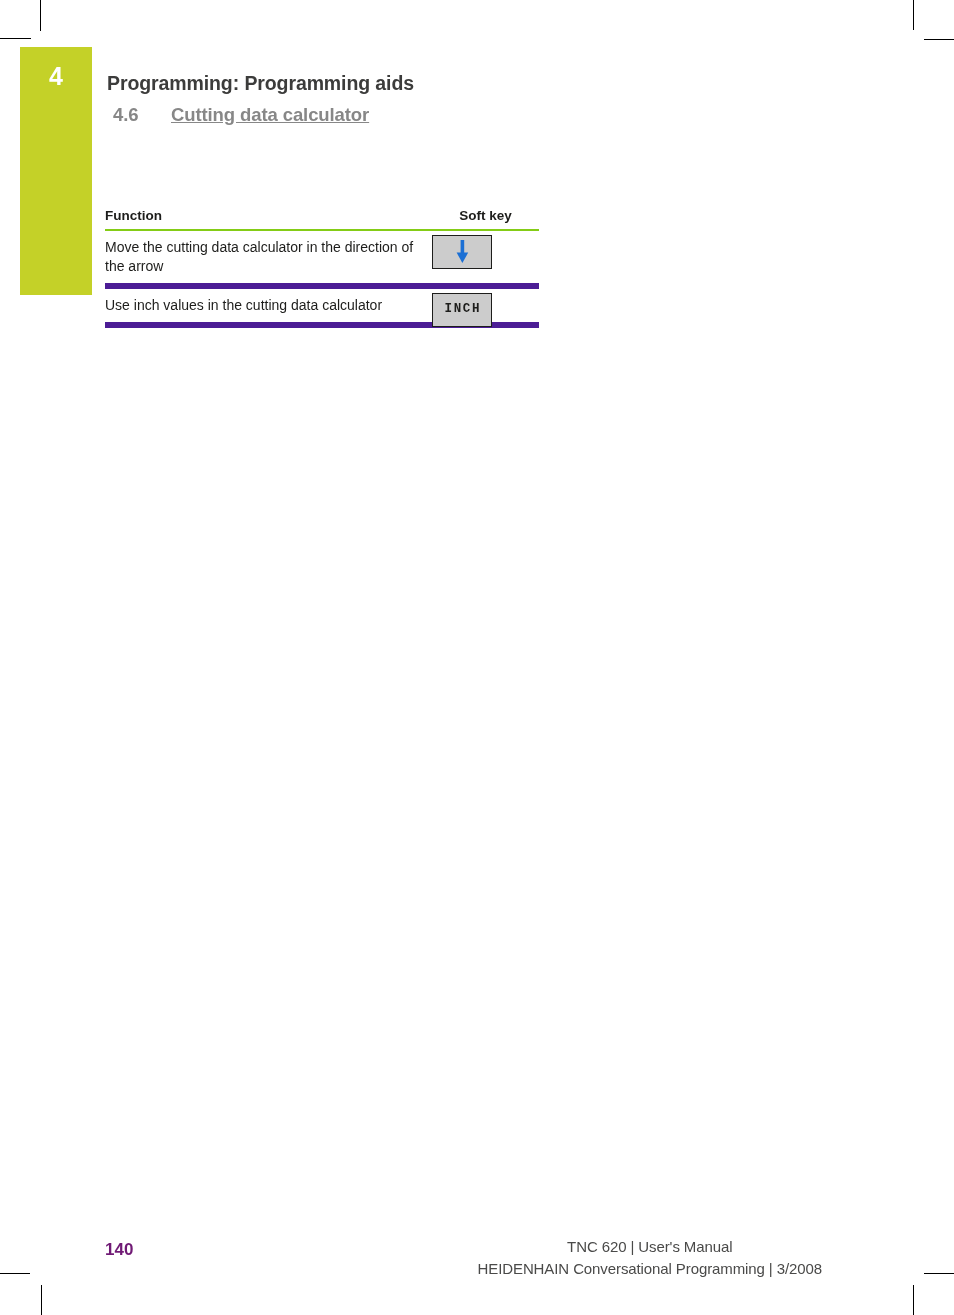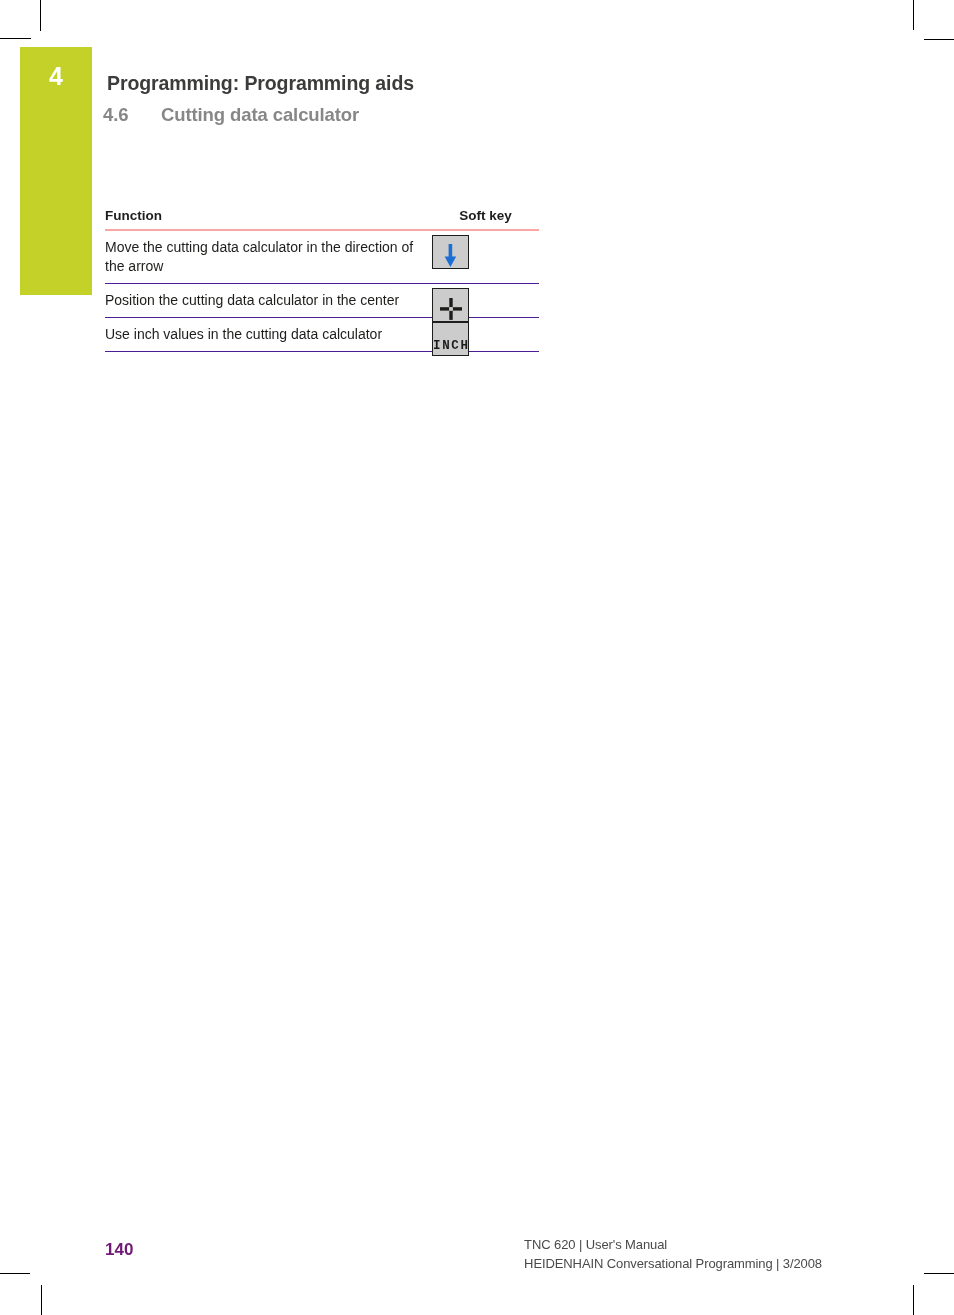--- a/index.html
+++ b/index.html
@@ -65,13 +65,14 @@
   }
   .section-heading {
     position: absolute;
-    left: 103px;
+    left: 113px;
     top: 104px;
     font-size: 18.5px;
     font-weight: bold;
     color: #878787;
     letter-spacing: -0.1px;
     white-space: nowrap;
+    text-decoration: underline;
   }
   .section-heading .sec-num {
     display: inline-block;

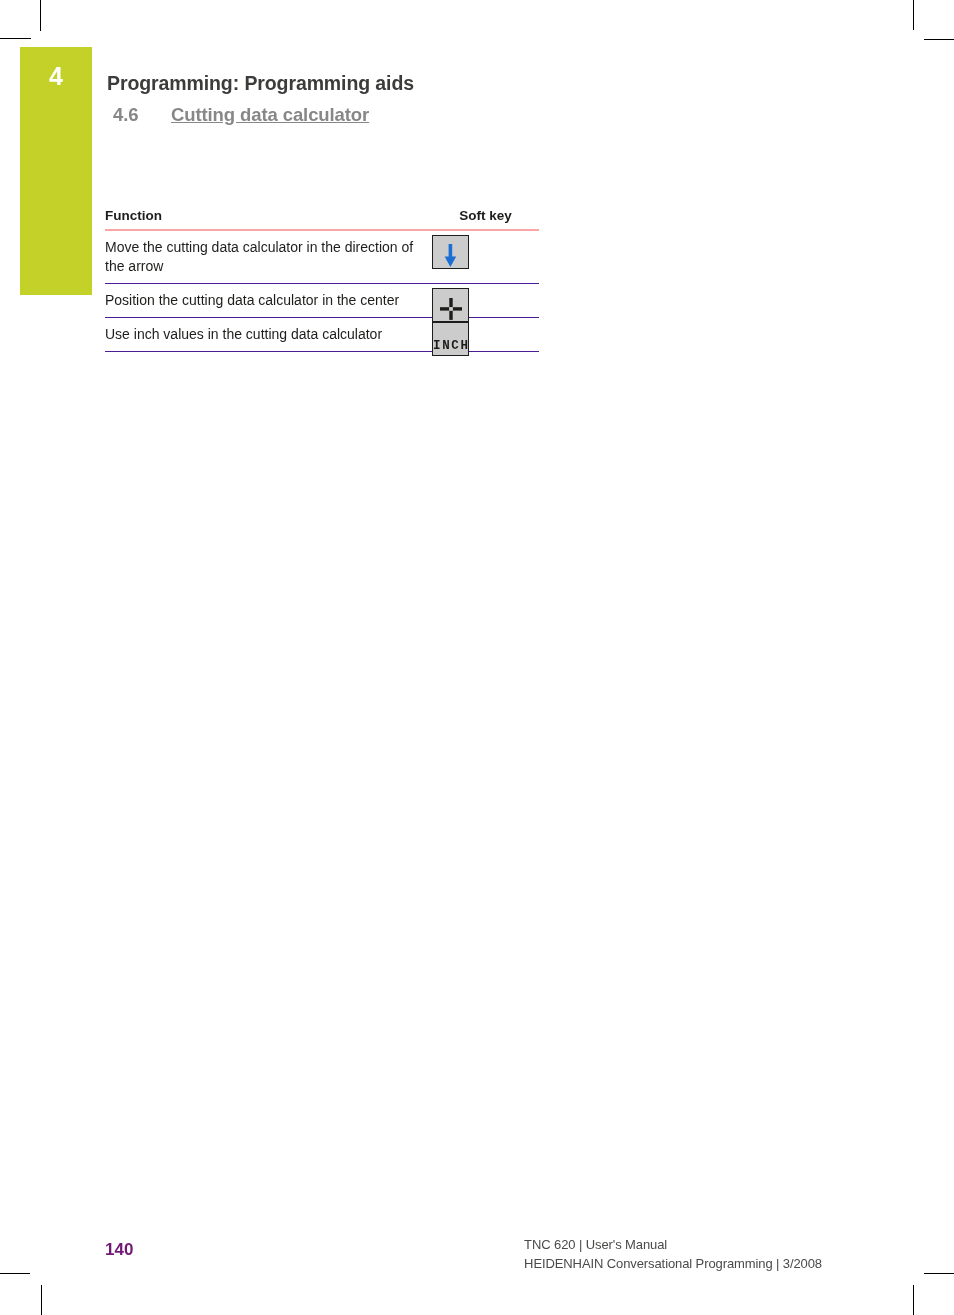--- a/index.html
+++ b/index.html
@@ -101,7 +101,7 @@
     color: #1d1d1b;
     padding: 0 0 6px 0;
     vertical-align: bottom;
-    border-bottom: 2px solid #fca5a5;
+    border-bottom: 2px solid #84cc16;
   }
   .tbl th.th-key {
     text-align: center;

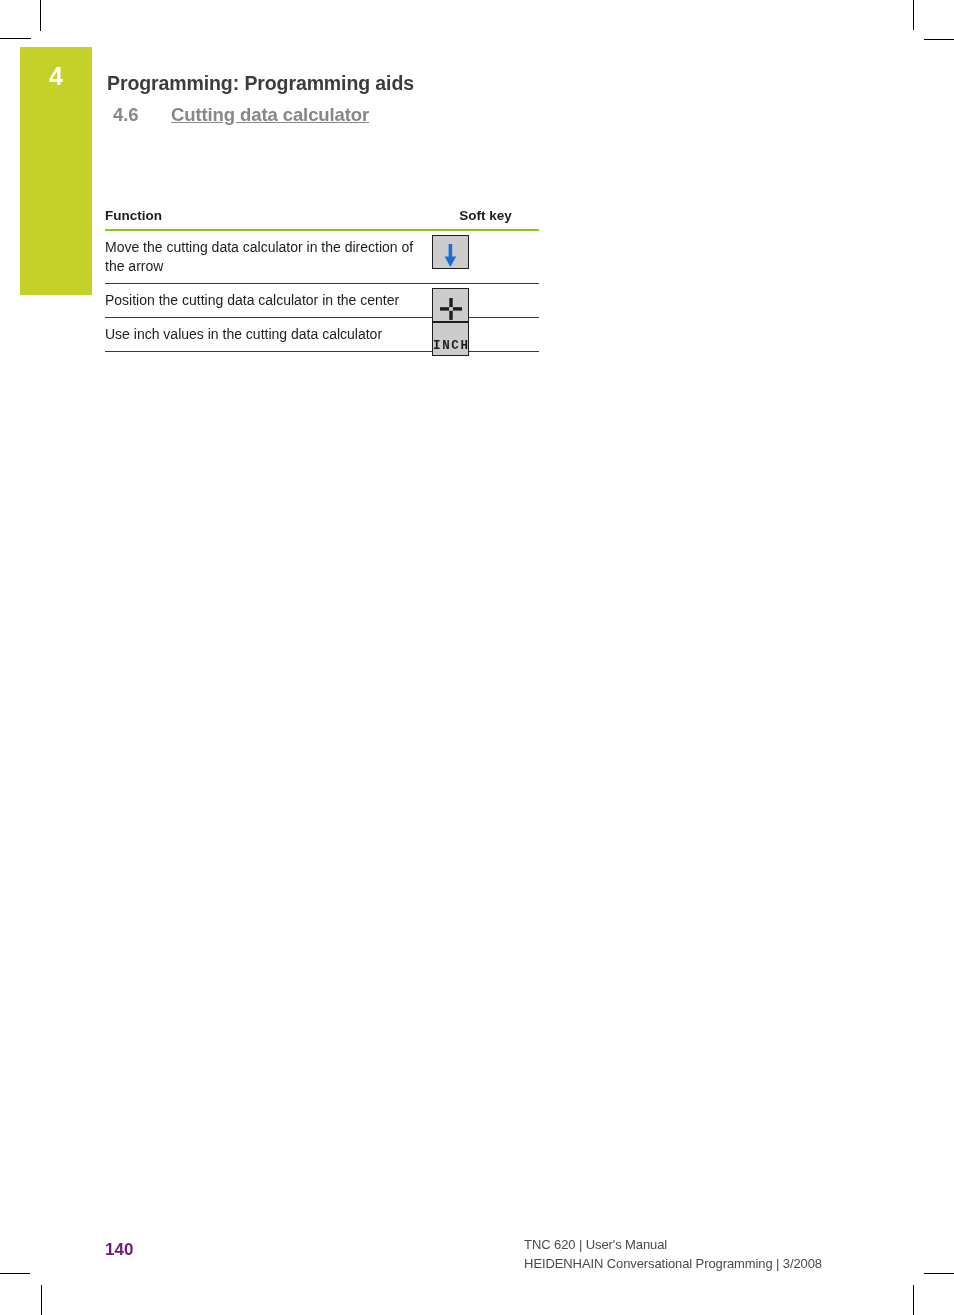--- a/index.html
+++ b/index.html
@@ -114,7 +114,7 @@
     line-height: 1.35;
     padding: 7px 10px 7px 0;
     vertical-align: top;
-    border-bottom: 1px solid #4c1d95;
+    border-bottom: 6px solid #4c1d95;
   }
   .tbl tr.row-last td {
     border-bottom: none;

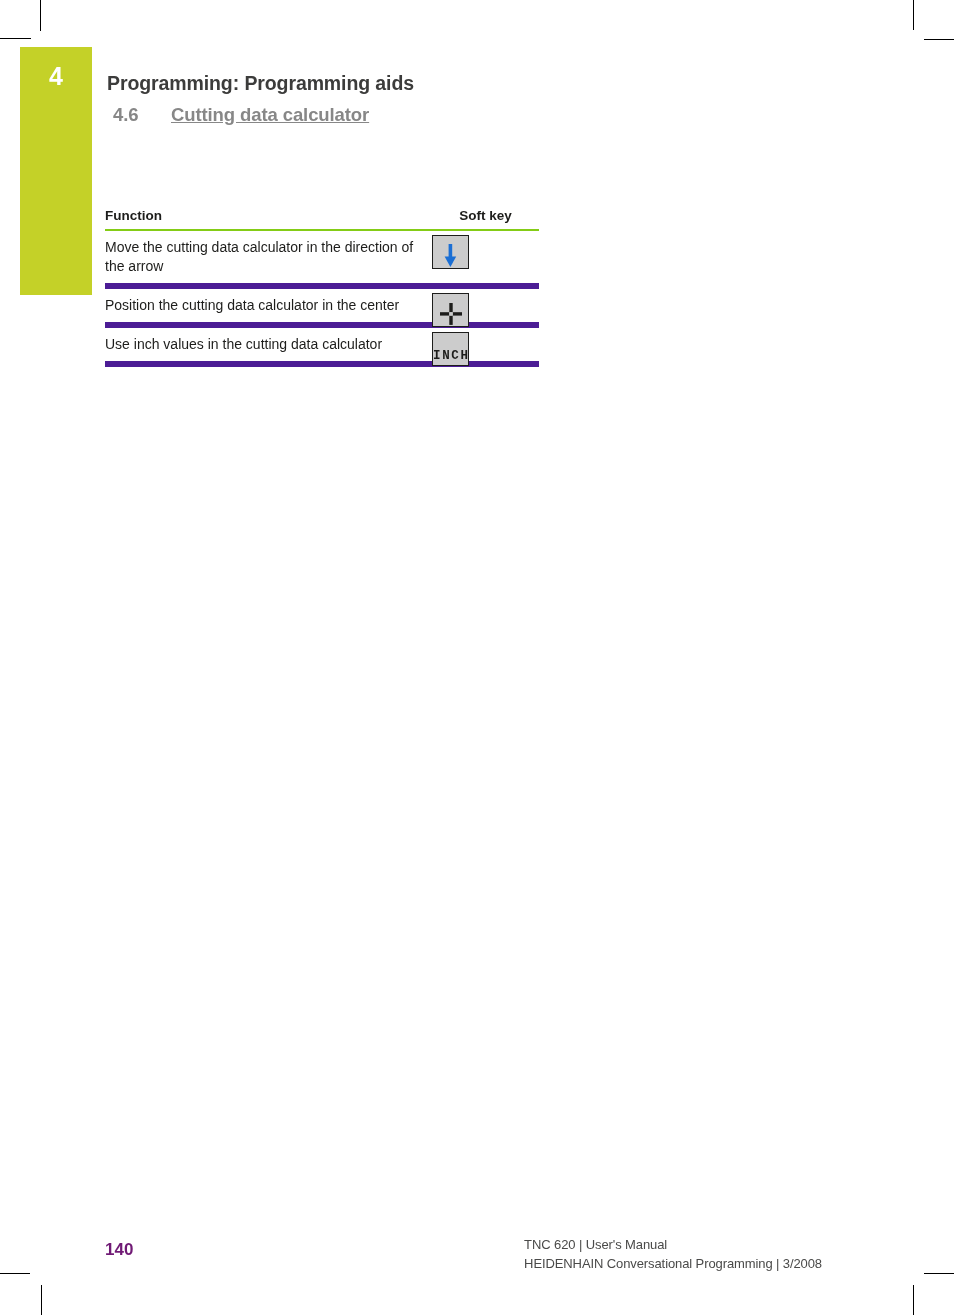--- a/index.html
+++ b/index.html
@@ -216,22 +216,6 @@
         </td>
       </tr>
       <tr>
-        <td>Position the cutting data calculator in the center</td>
-        <td class="td-key">
-          <div class="softkey">
-            <span>
-              <svg width="24" height="24" viewBox="0 0 24 24">
-                <rect x="1" y="10.2" width="9.3" height="3.4" fill="#1d1d1b"></rect>
-                <rect x="13.7" y="10.2" width="9.3" height="3.4" fill="#1d1d1b"></rect>
-                <rect x="10.3" y="1" width="3.4" height="9.3" fill="#1d1d1b"></rect>
-                <rect x="10.3" y="13.6" width="3.4" height="9.3" fill="#1d1d1b"></rect>
-                <rect x="10.3" y="10.2" width="3.4" height="3.4" fill="#cccccc"></rect>
-              </svg>
-            </span>
-          </div>
-        </td>
-      </tr>
-      <tr>
         <td>Use inch values in the cutting data calculator</td>
         <td class="td-key">
           <div class="softkey">

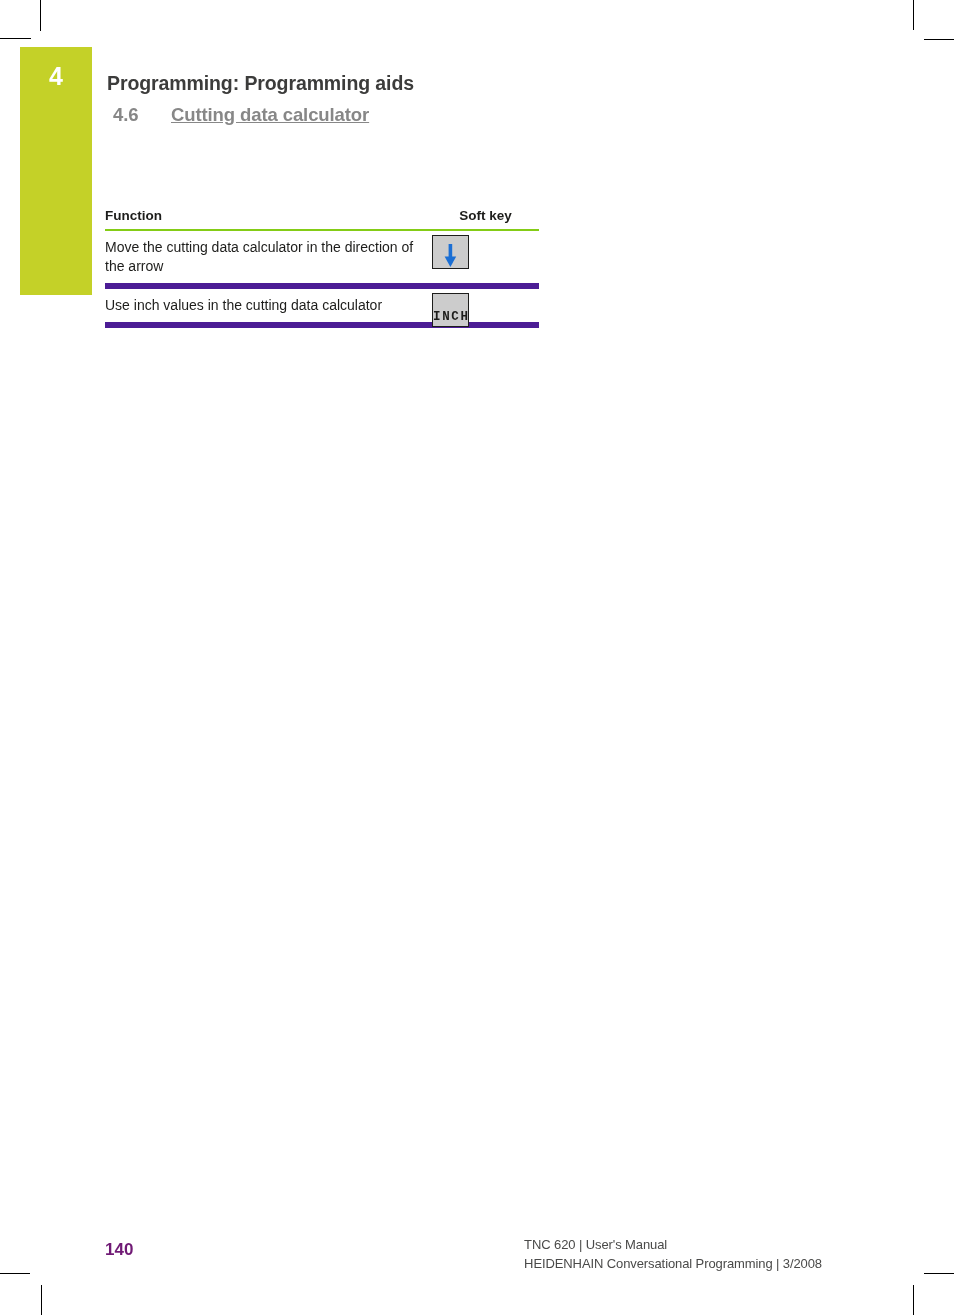--- a/index.html
+++ b/index.html
@@ -130,13 +130,13 @@
     position: absolute;
     top: 4px;
     left: 0px;
-    width: 37px;
+    width: 60px;
     height: 34px;
     background: #cccccc;
     border: 1.6px solid #1d1d1b;
     box-sizing: border-box;
     display: flex;
-    align-items: flex-end;
+    align-items: center;
     justify-content: center;
   }
   .softkey-label {

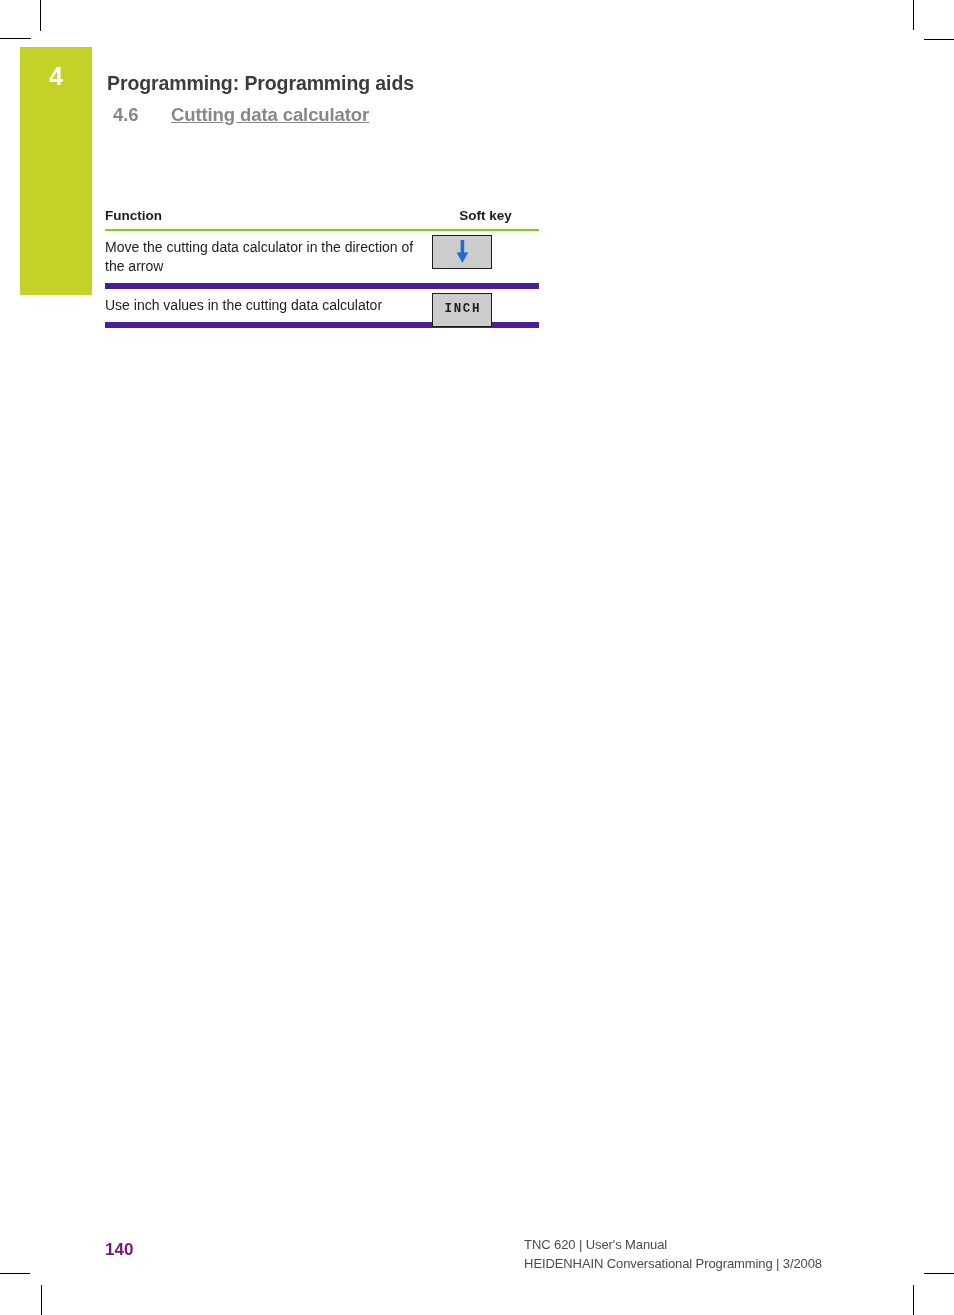--- a/index.html
+++ b/index.html
@@ -162,8 +162,8 @@
     position: absolute;
     right: 132px;
     top: 1236px;
-    text-align: left;
-    font-size: 13px;
+    text-align: center;
+    font-size: 15px;
     color: #4a4a49;
     line-height: 1.45;
     letter-spacing: -0.1px;

